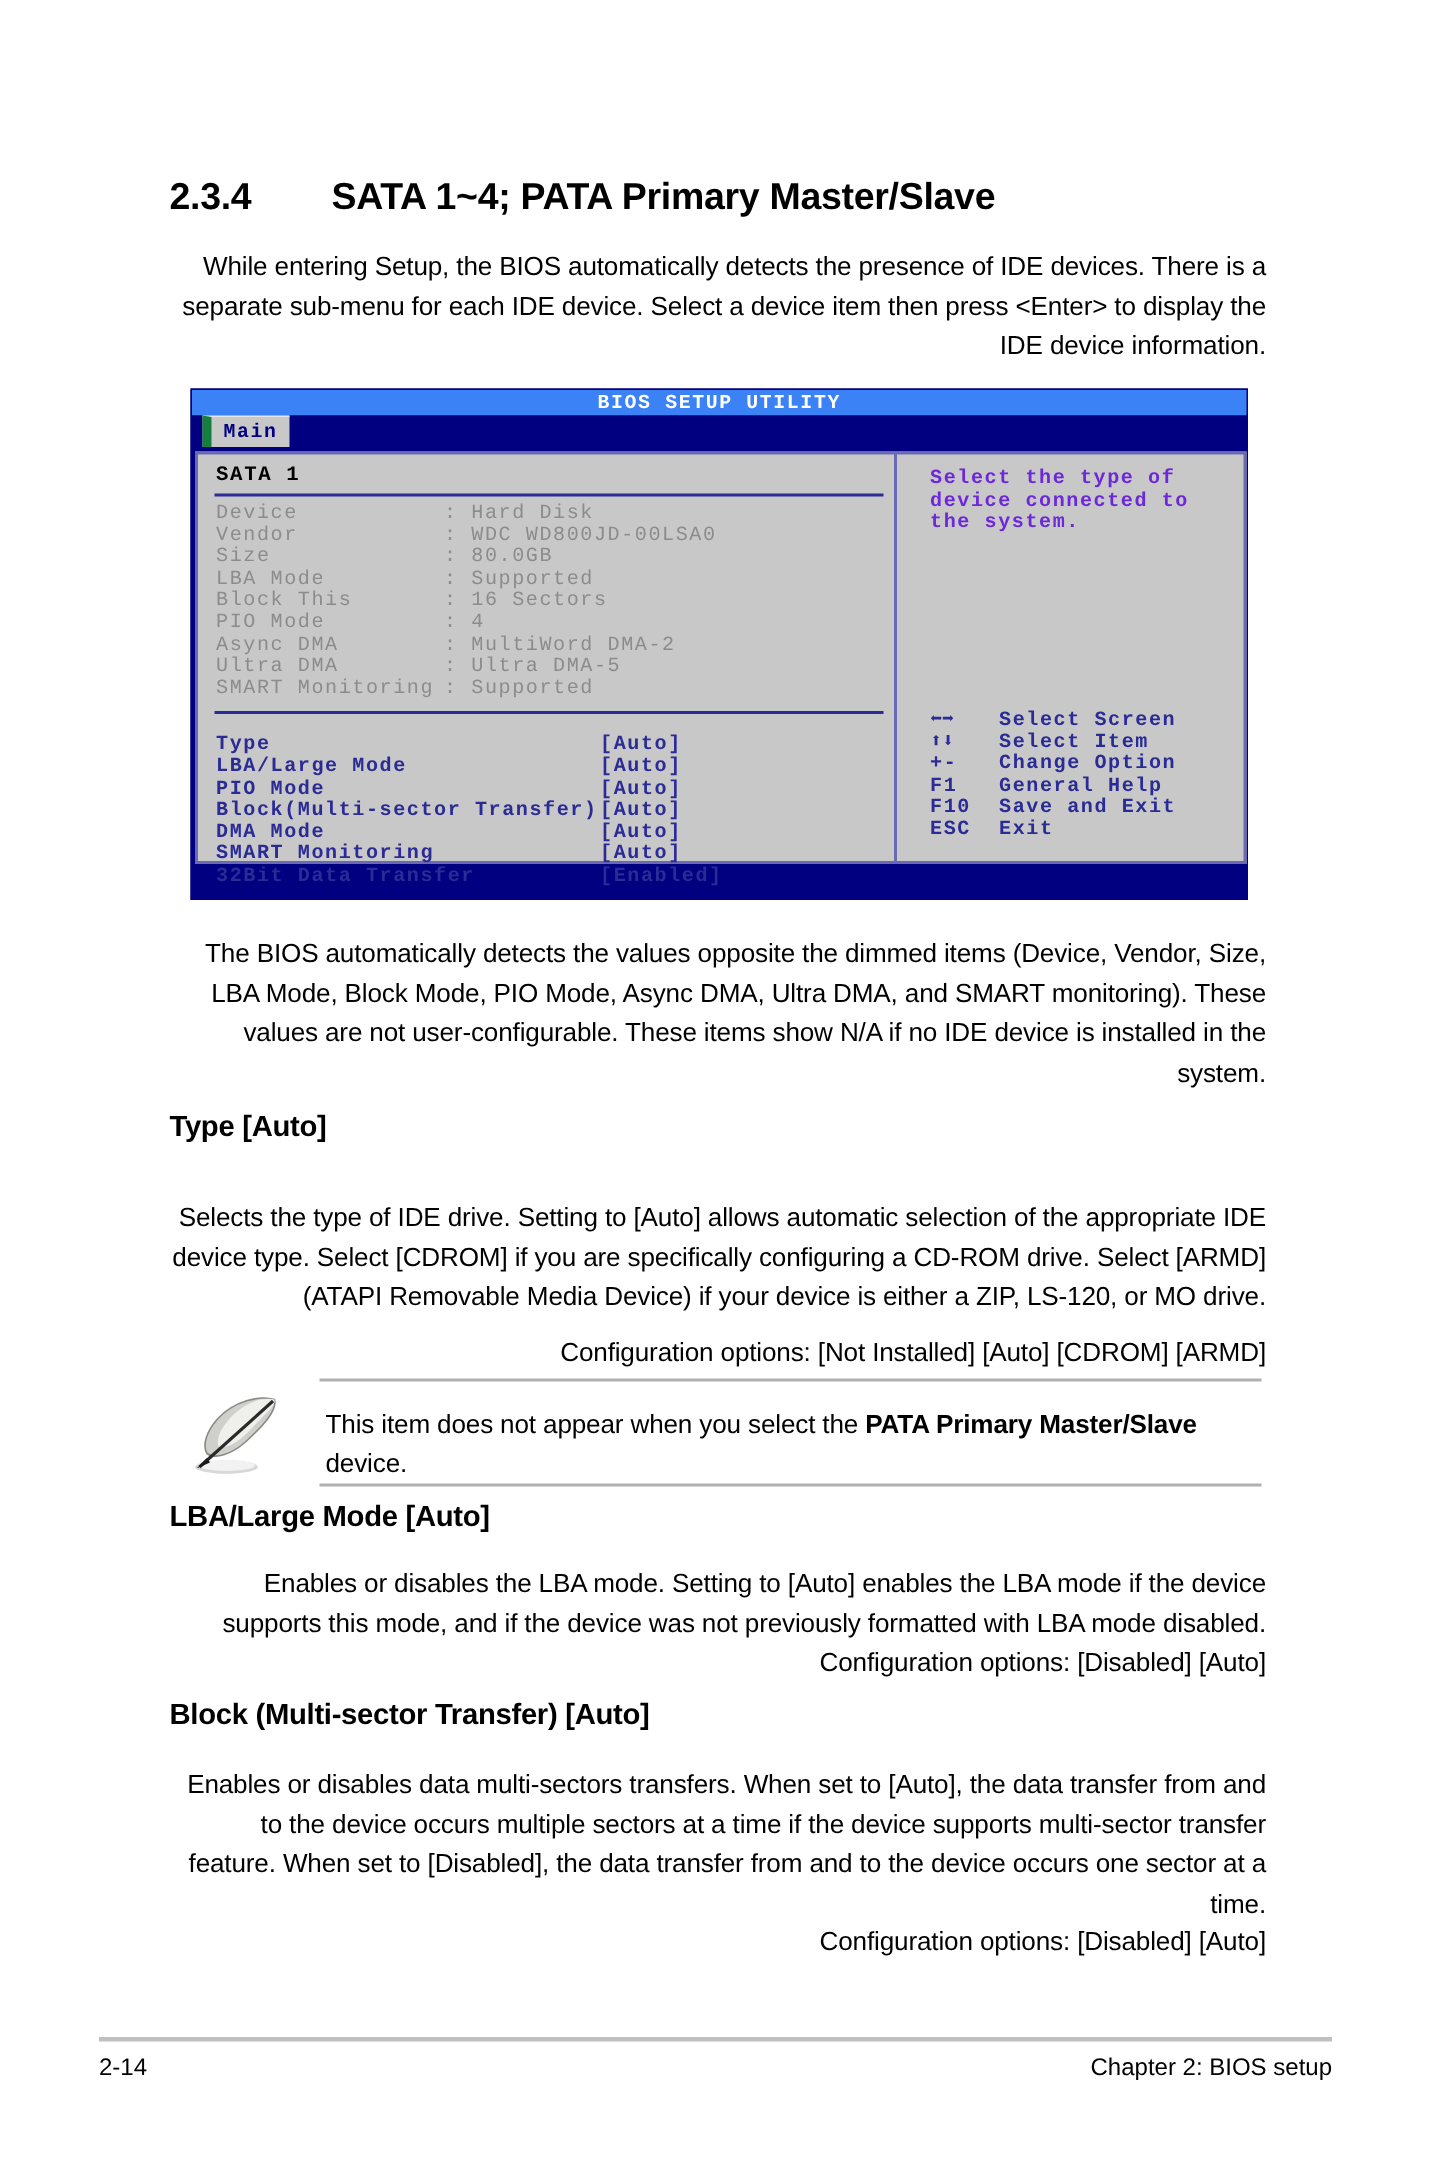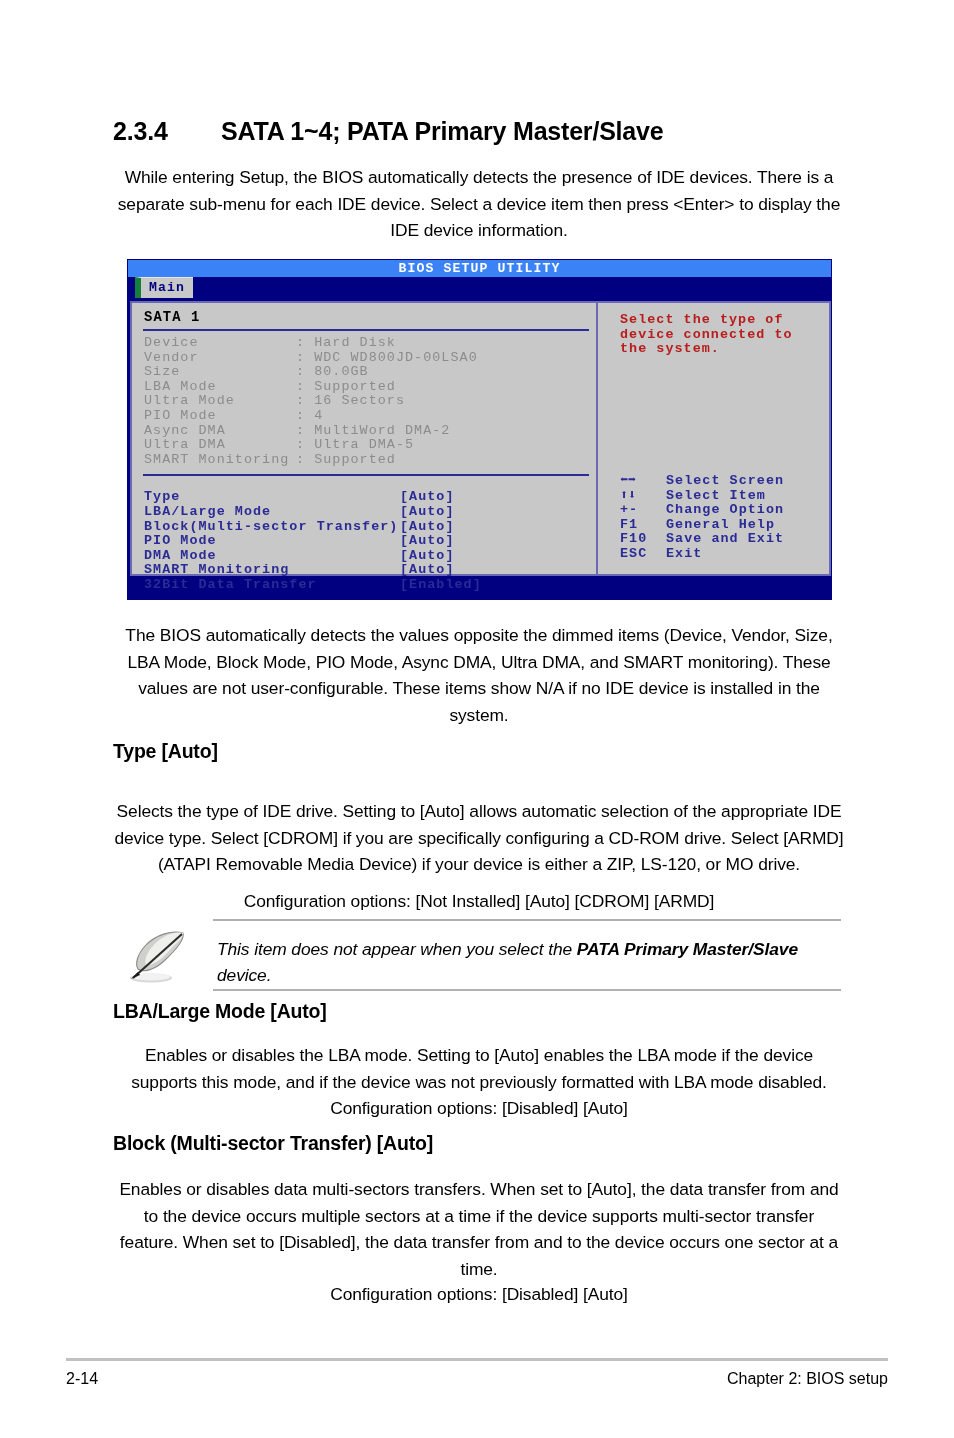--- a/index.html
+++ b/index.html
@@ -42,7 +42,7 @@
     font-size: 17.4px;
     line-height: 26.5px;
     letter-spacing: -0.1px;
-    text-align: center;
+    text-align: right;
   }
 
   .sub-head {

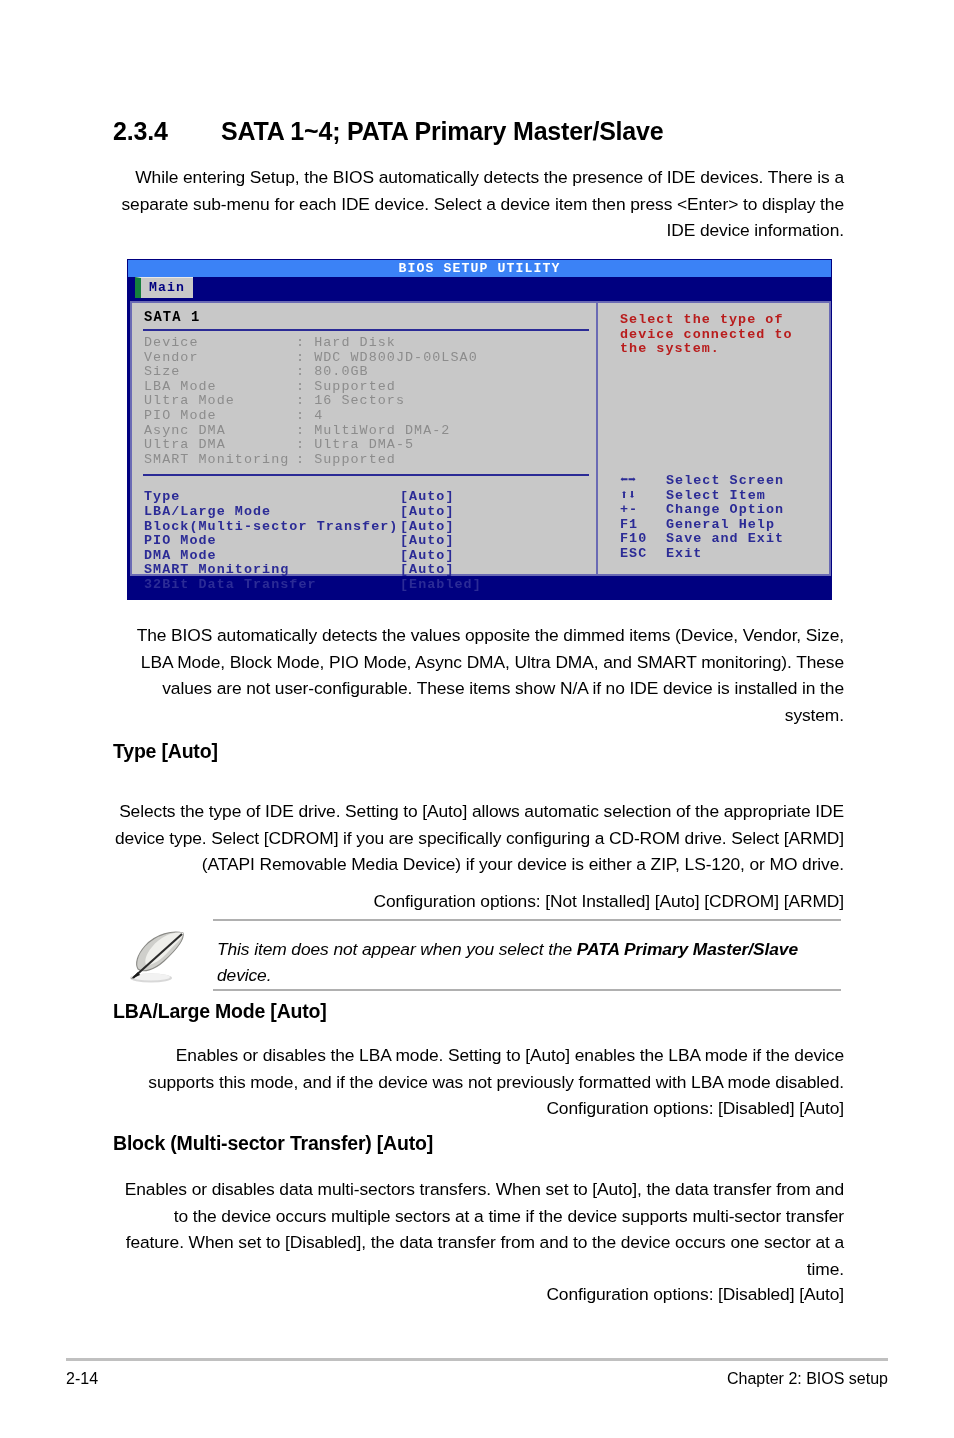--- a/index.html
+++ b/index.html
@@ -159,7 +159,7 @@
   .opt-row .lbl { display: inline-block; width: 256px; }
 
   .help-text {
-    color: #b91c1c;
+    color: #6d28d9;
     font-size: 13.4px;
     font-weight: bold;
     letter-spacing: 1.05px;

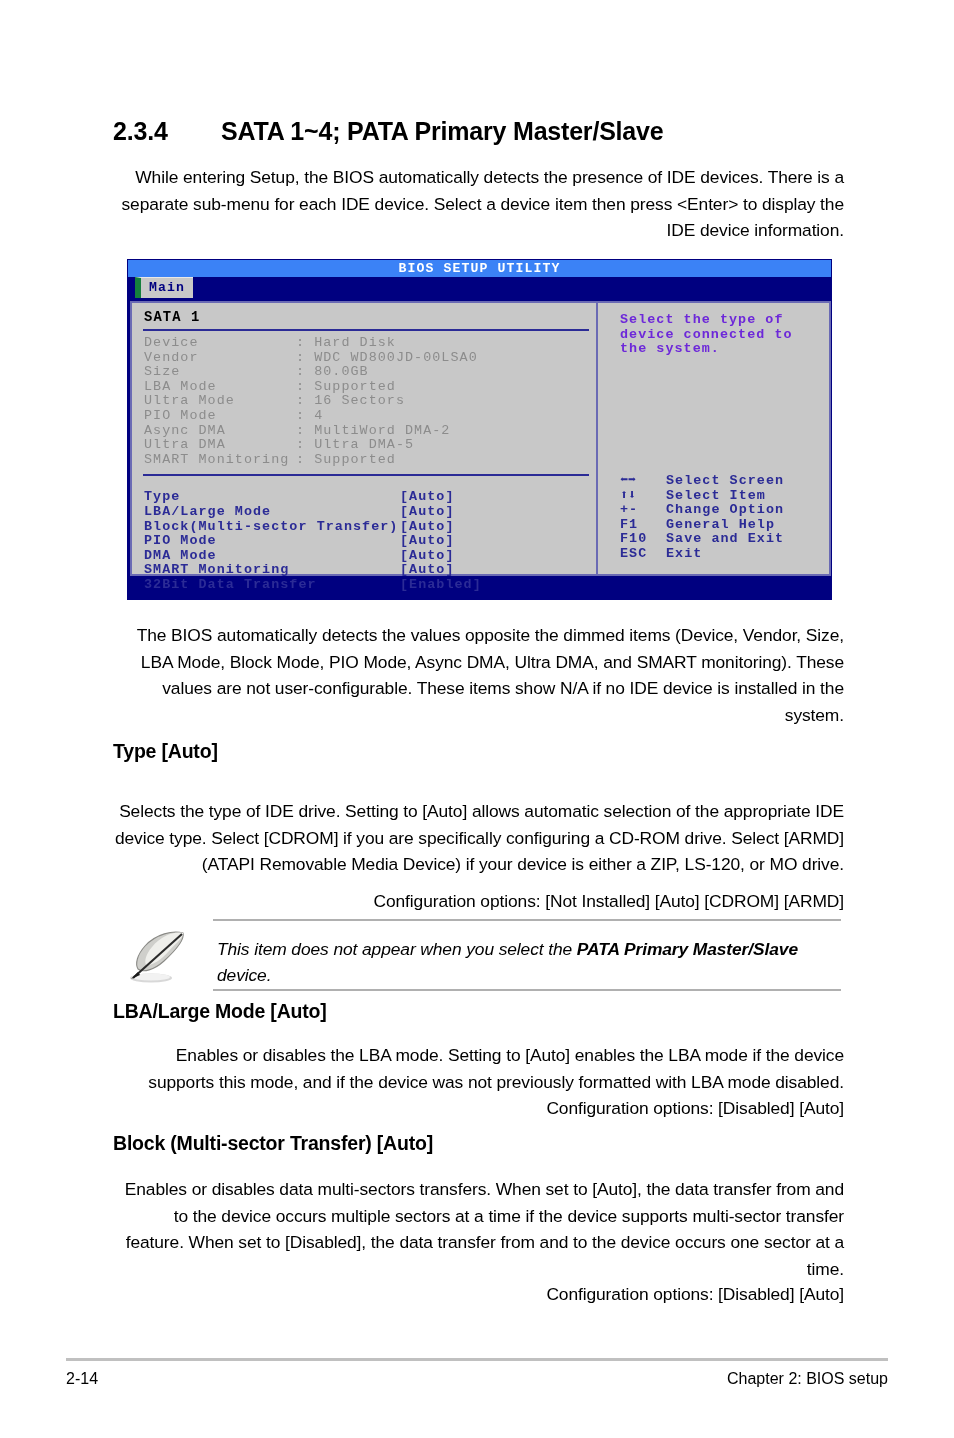--- a/index.html
+++ b/index.html
@@ -290,7 +290,7 @@
           <div class="info-row"><span class="lbl">Vendor</span><span>: WDC WD800JD-00LSA0</span></div>
           <div class="info-row"><span class="lbl">Size</span><span>: 80.0GB</span></div>
           <div class="info-row"><span class="lbl">LBA Mode</span><span>: Supported</span></div>
-          <div class="info-row"><span class="lbl">Ultra Mode</span><span>: 16 Sectors</span></div>
+          <div class="info-row"><span class="lbl">Block This</span><span>: 16 Sectors</span></div>
           <div class="info-row"><span class="lbl">PIO Mode</span><span>: 4</span></div>
           <div class="info-row"><span class="lbl">Async DMA</span><span>: MultiWord DMA-2</span></div>
           <div class="info-row"><span class="lbl">Ultra DMA</span><span>: Ultra DMA-5</span></div>

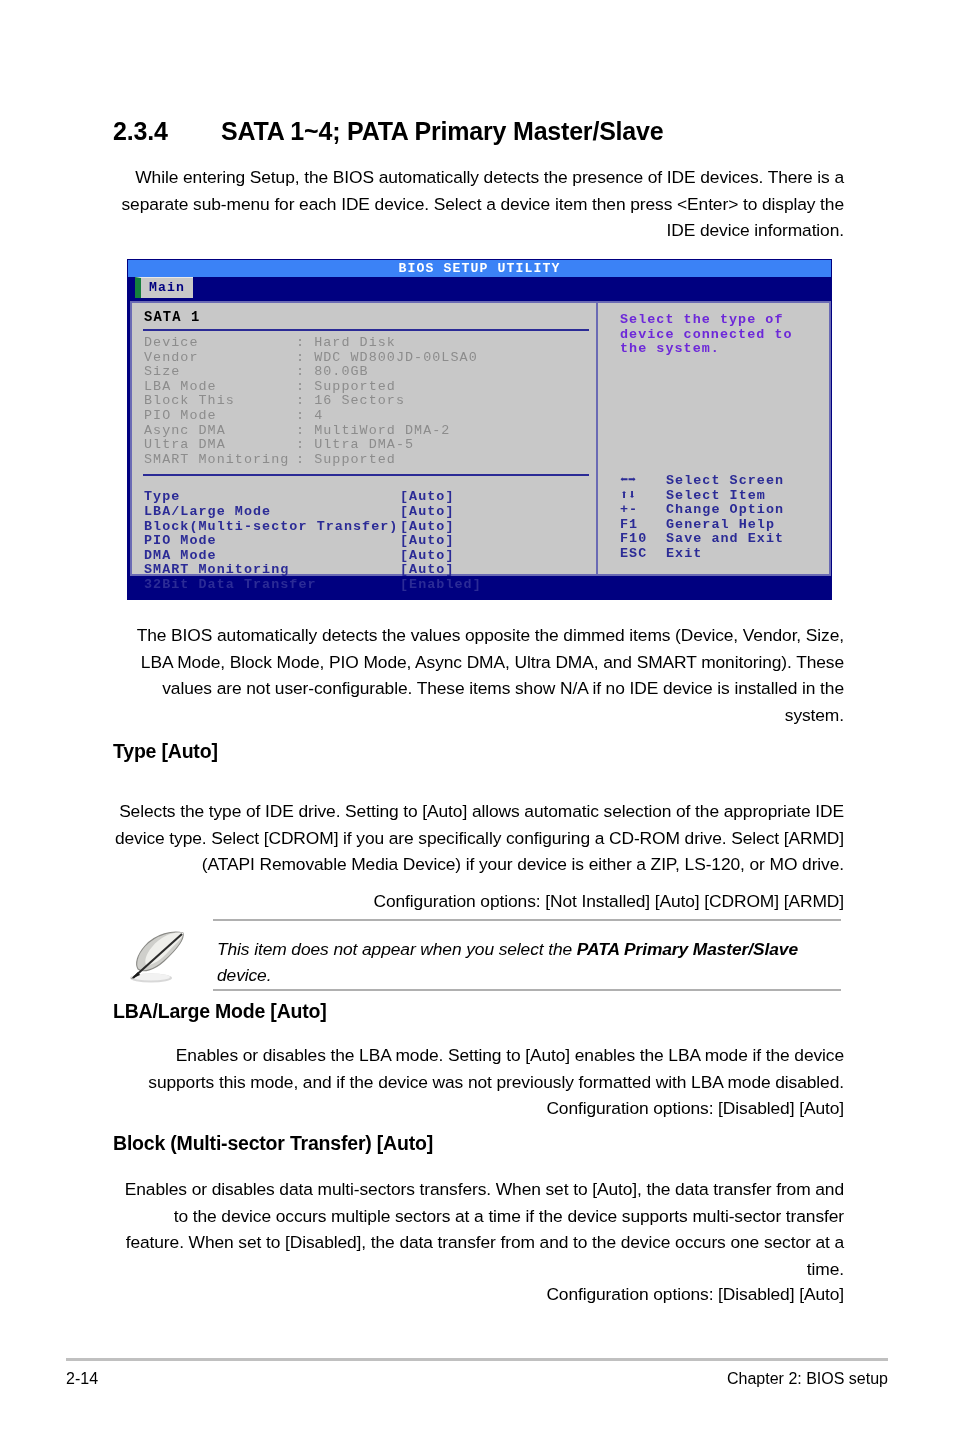--- a/index.html
+++ b/index.html
@@ -304,8 +304,8 @@
         <div>
           <div class="opt-row"><span class="lbl">Type</span><span>[Auto]</span></div>
           <div class="opt-row"><span class="lbl">LBA/Large Mode</span><span>[Auto]</span></div>
+          <div class="opt-row"><span class="lbl">PIO Mode</span><span>[Auto]</span></div>
           <div class="opt-row"><span class="lbl">Block(Multi-sector Transfer)</span><span>[Auto]</span></div>
-          <div class="opt-row"><span class="lbl">PIO Mode</span><span>[Auto]</span></div>
           <div class="opt-row"><span class="lbl">DMA Mode</span><span>[Auto]</span></div>
           <div class="opt-row"><span class="lbl">SMART Monitoring</span><span>[Auto]</span></div>
           <div class="opt-row"><span class="lbl">32Bit Data Transfer</span><span>[Enabled]</span></div>

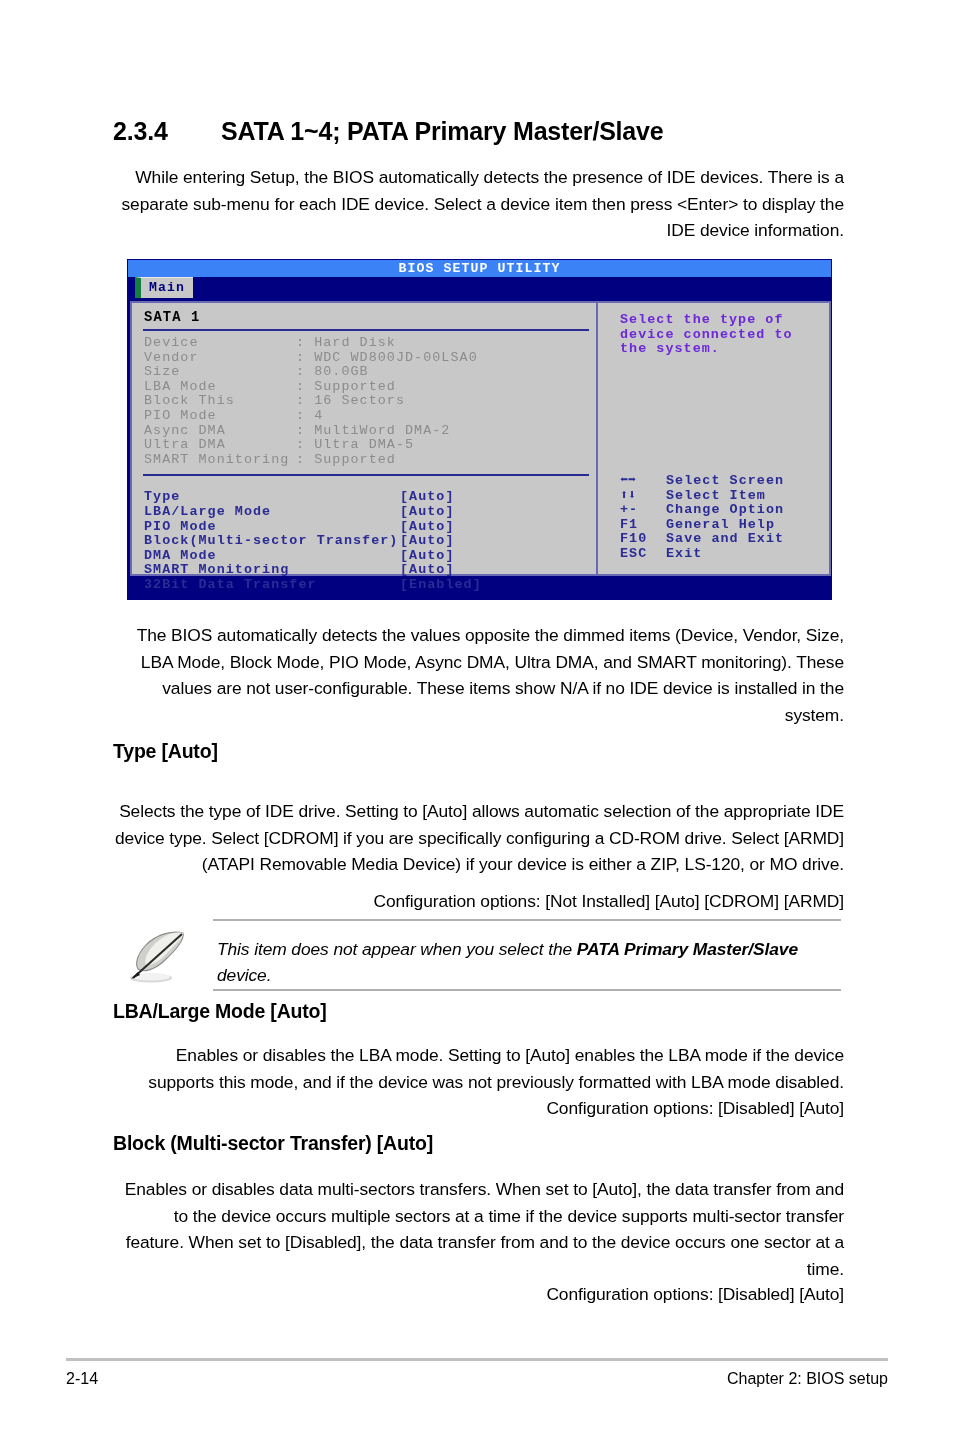--- a/index.html
+++ b/index.html
@@ -233,7 +233,6 @@
     font-size: 17.4px;
     line-height: 26px;
     letter-spacing: -0.1px;
-    font-style: italic;
   }
   .note-text b { font-weight: bold; }
 

